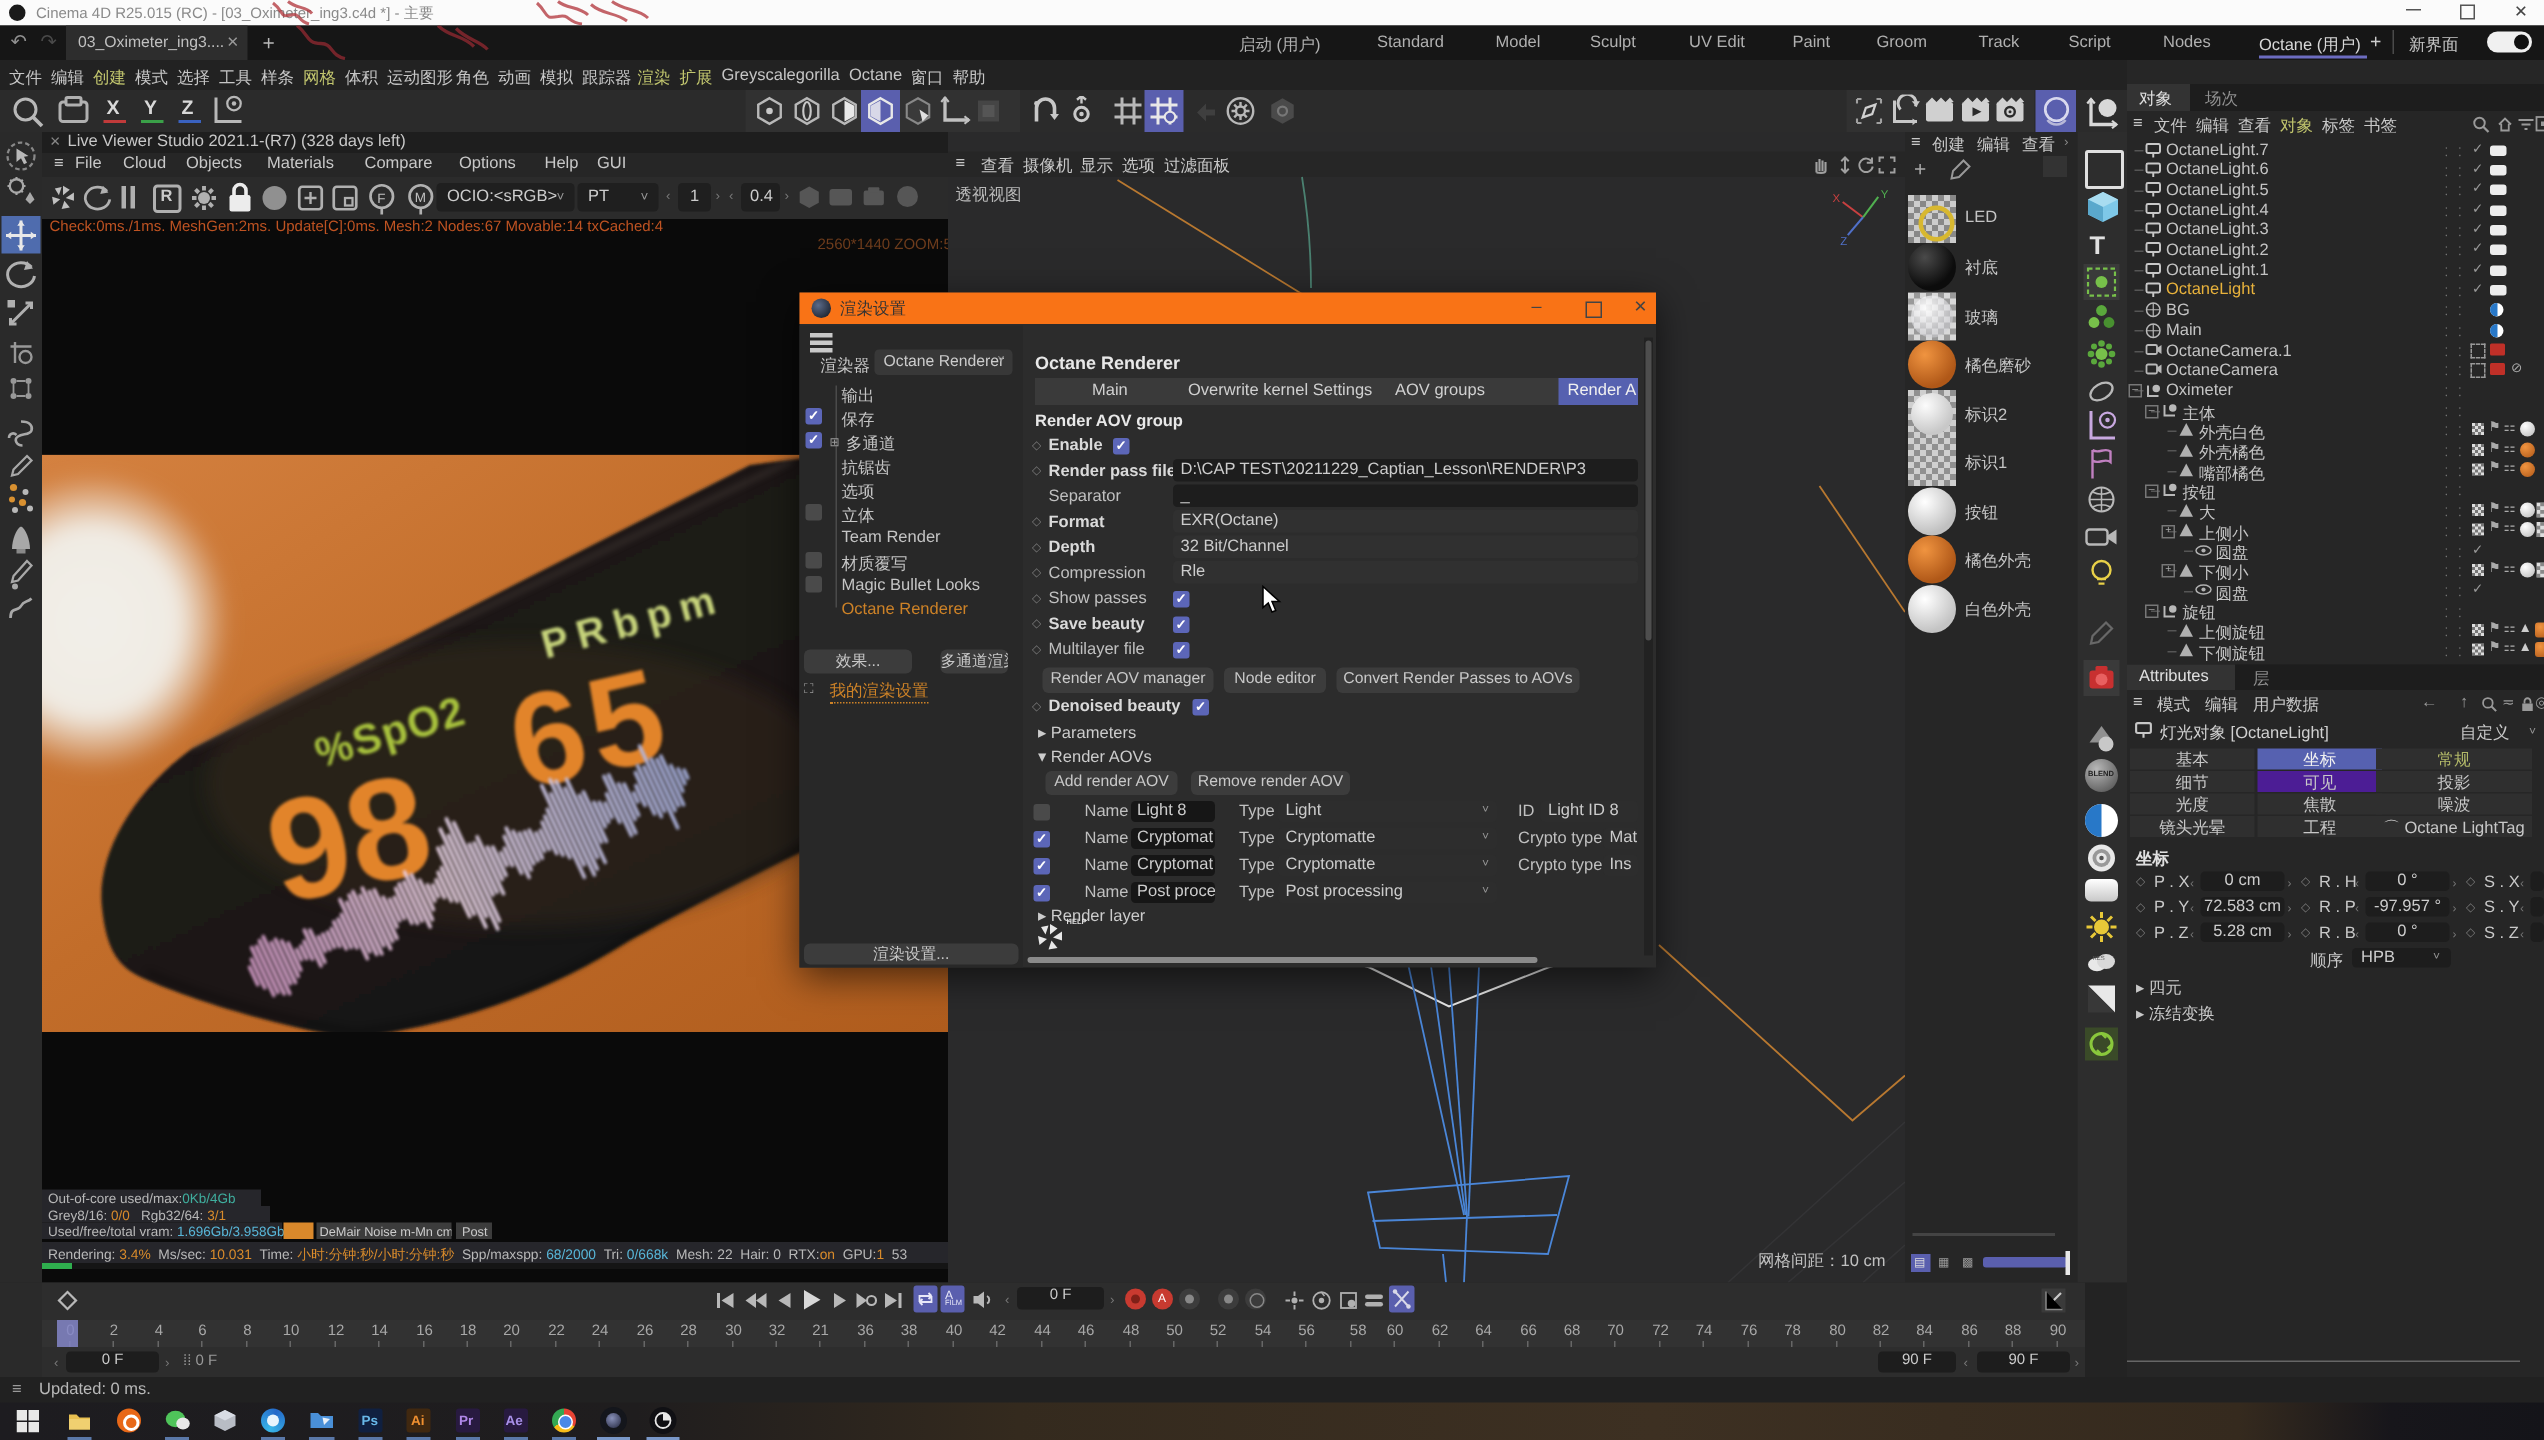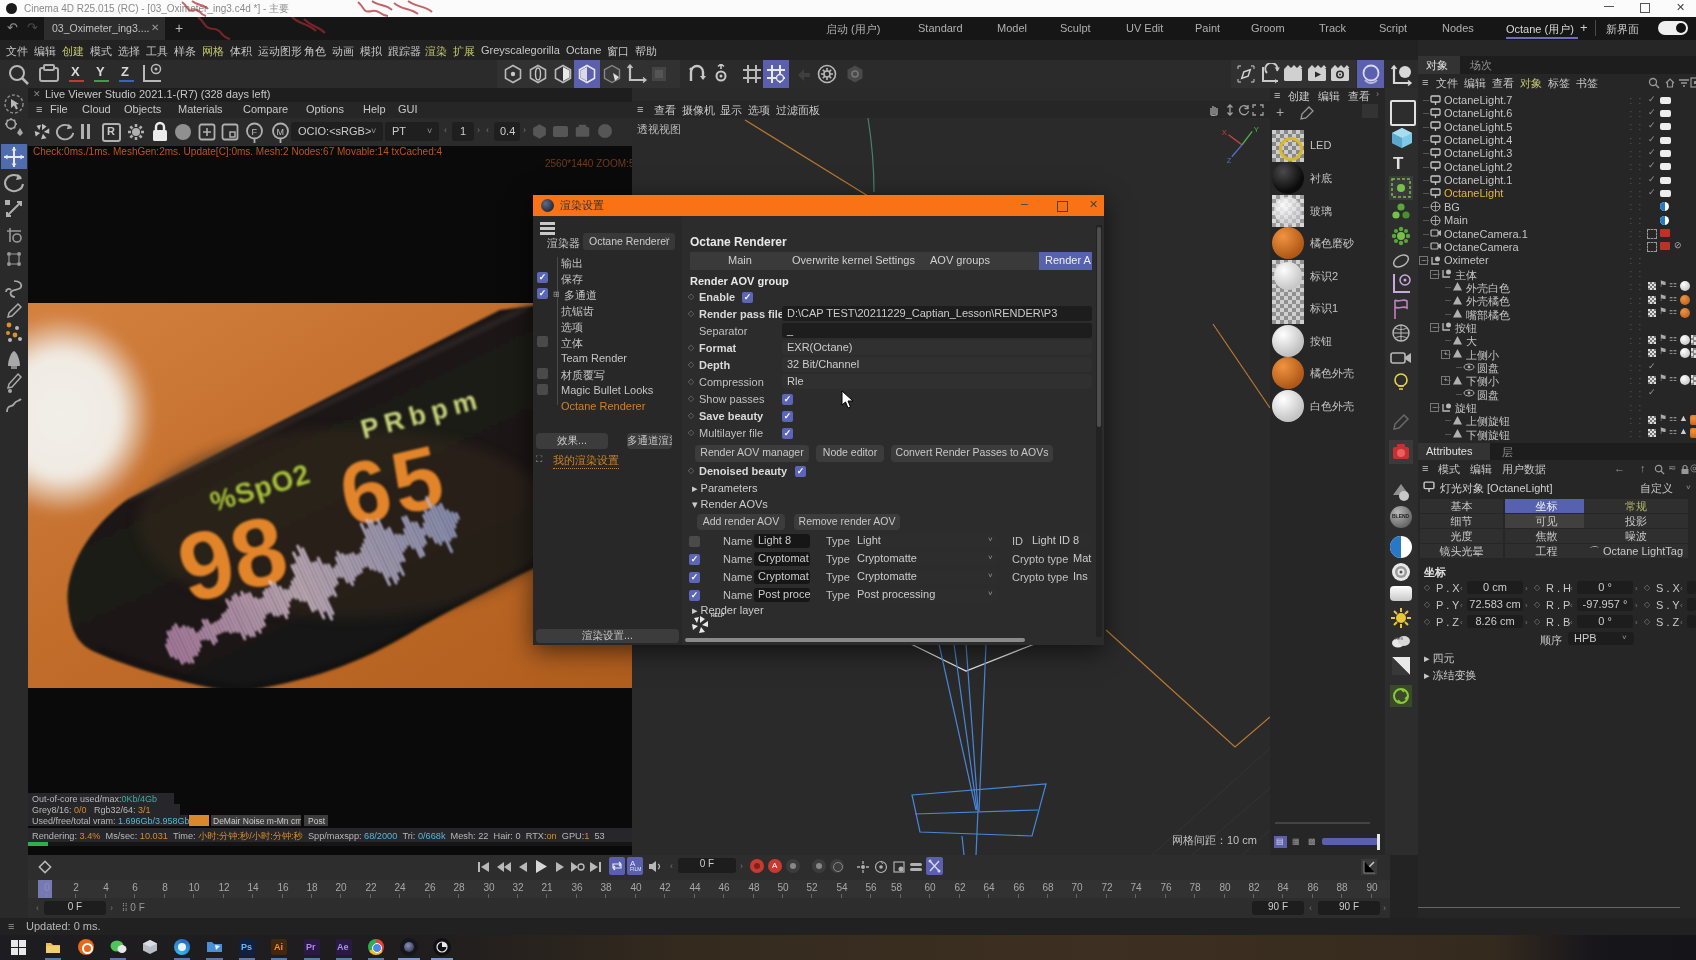--- a/index.html
+++ b/index.html
@@ -1073,7 +1073,7 @@
   <div class="a" style="left:87px;top:56px;width:83px;height:14px;background:#5661b0;text-align:center;color:#f0f0f0">坐标</div>
   <div class="a" style="left:166px;top:56px;width:104px;height:14px;background:#2f2f2f;text-align:center;color:#b2b868">常规</div>
   <div class="a" style="left:2px;top:71px;width:83px;height:14px;background:#2f2f2f;text-align:center;color:#c8c8c8">细节</div>
-  <div class="a" style="left:87px;top:71px;width:83px;height:14px;background:#404040;text-align:center;color:#c8c8c8">可见</div>
+  <div class="a" style="left:87px;top:71px;width:83px;height:14px;background:#4c1d95;text-align:center;color:#c8c8c8">可见</div>
   <div class="a" style="left:166px;top:71px;width:104px;height:14px;background:#2f2f2f;text-align:center;color:#c8c8c8">投影</div>
   <div class="a" style="left:2px;top:86px;width:83px;height:14px;background:#2f2f2f;text-align:center;color:#c8c8c8">光度</div>
   <div class="a" style="left:87px;top:86px;width:83px;height:14px;background:#2f2f2f;text-align:center;color:#c8c8c8">焦散</div>

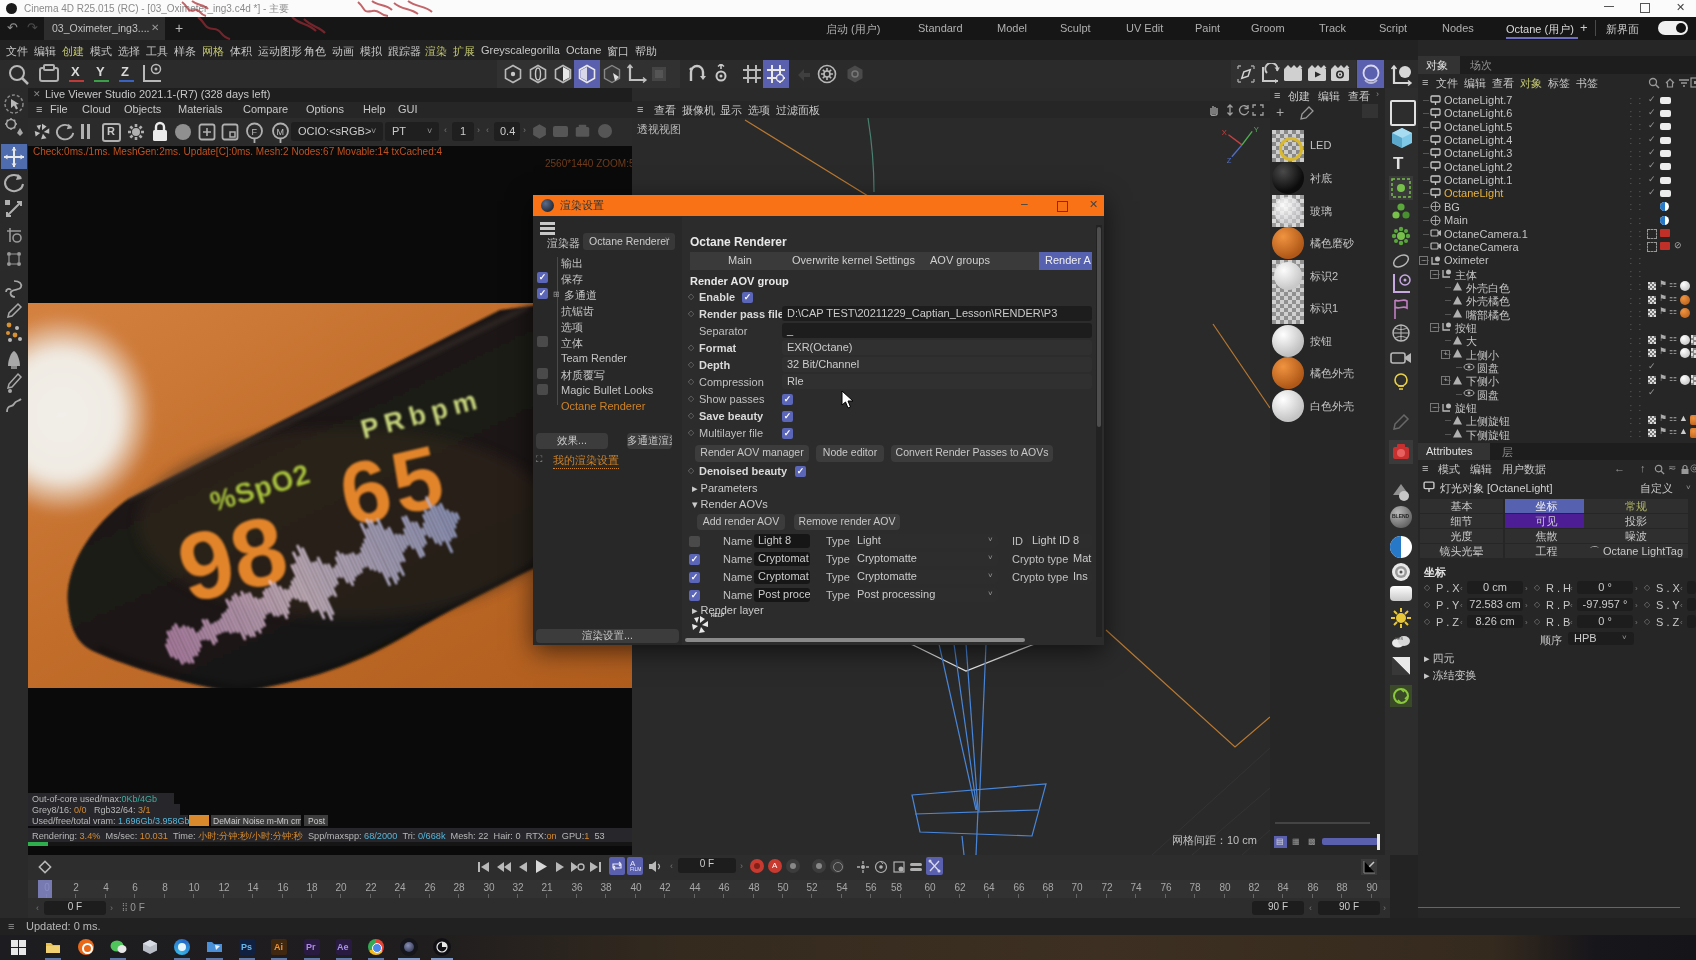--- a/index.html
+++ b/index.html
@@ -1114,7 +1114,7 @@
   <span class="a" style="left:6px;top:174px;color:#777;font-size:8px">◇</span>
     <span class="a" style="left:18px;top:173px;color:#c8c8c8">P . Z</span>
     <span class="a" style="left:42px;top:175px;color:#777;font-size:8px">‹</span>
-  <div class="fld a" style="left:49px;top:172px;width:56px;height:13px;text-align:center">8.26 cm</div>
+  <div class="fld a" style="left:49px;top:172px;width:56px;height:13px;text-align:center">5.28 cm</div>
     <span class="a" style="left:107px;top:175px;color:#777;font-size:8px">›</span>
   <span class="a" style="left:116px;top:174px;color:#777;font-size:8px">◇</span>
     <span class="a" style="left:128px;top:173px;color:#c8c8c8">R . B</span>

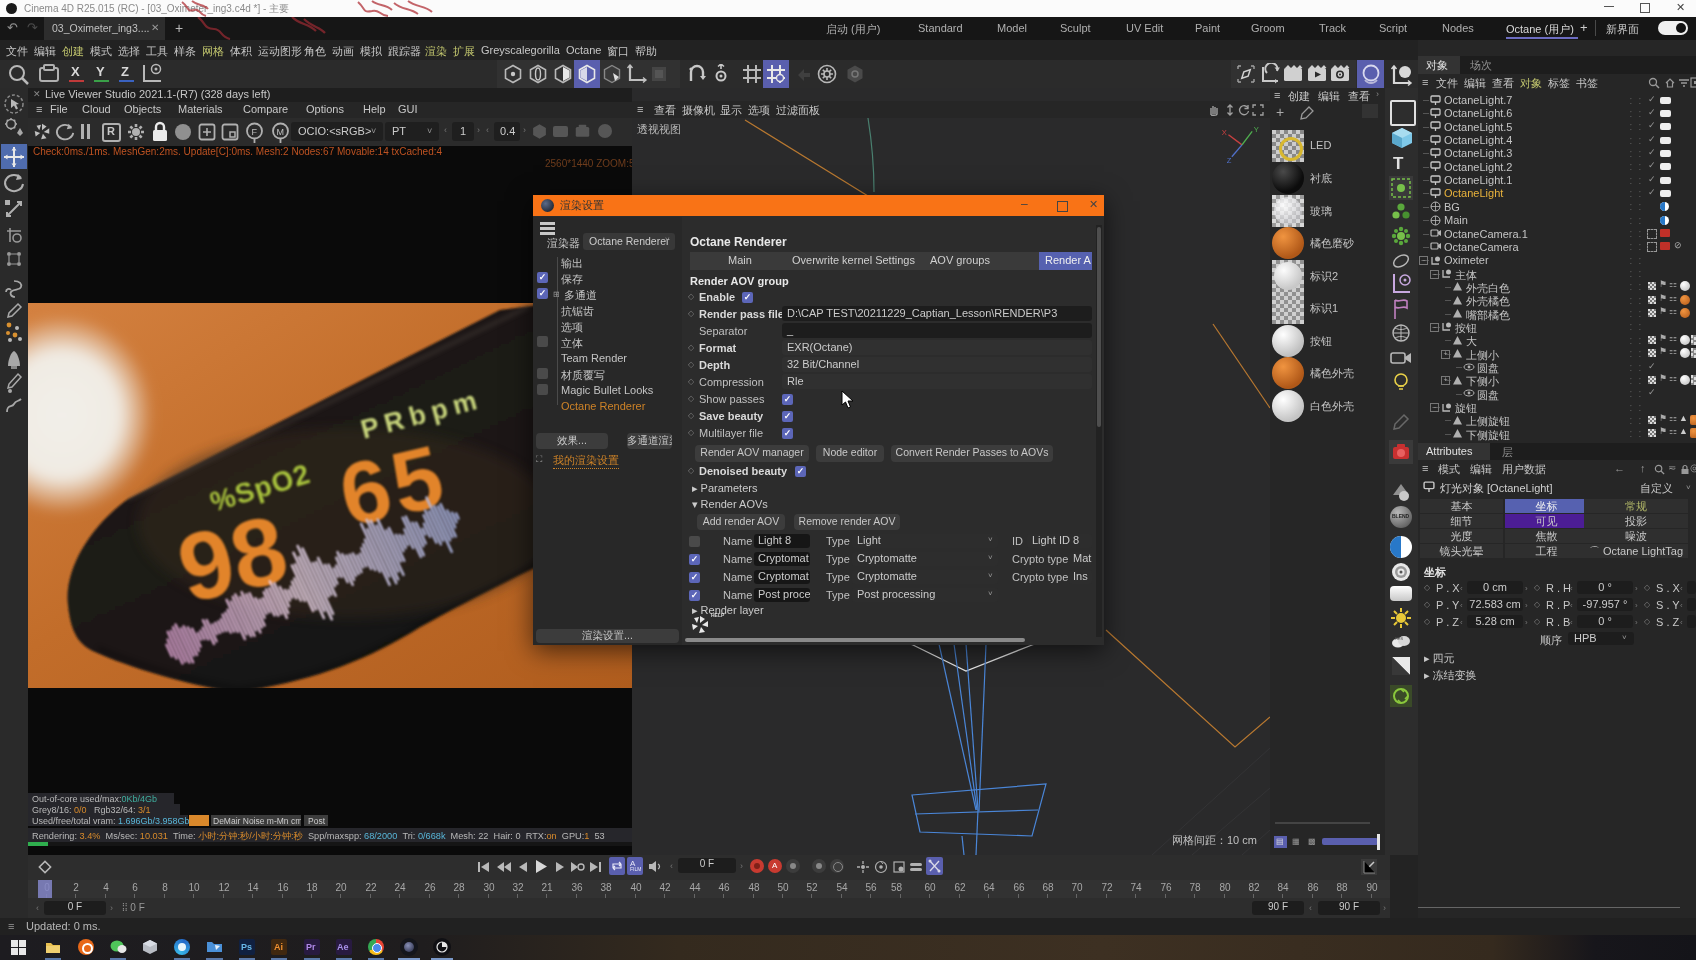--- a/index.html
+++ b/index.html
@@ -1275,7 +1275,7 @@
 <div class="a" style="left:813px;top:39px;width:1px;height:4px;background:#666"></div>
 <span class="a" style="left:833px;top:27px;width:20px;text-align:center;color:#a8a8a8;font-size:10px">56</span>
 <div class="a" style="left:842px;top:39px;width:1px;height:4px;background:#666"></div>
-<span class="a" style="left:863px;top:27px;width:20px;text-align:left;color:#a8a8a8;font-size:10px">58</span>
+<span class="a" style="left:863px;top:27px;width:20px;text-align:right;color:#a8a8a8;font-size:10px">58</span>
 <div class="a" style="left:872px;top:39px;width:1px;height:4px;background:#666"></div>
 <span class="a" style="left:892px;top:27px;width:20px;text-align:center;color:#a8a8a8;font-size:10px">60</span>
 <div class="a" style="left:901px;top:39px;width:1px;height:4px;background:#666"></div>

